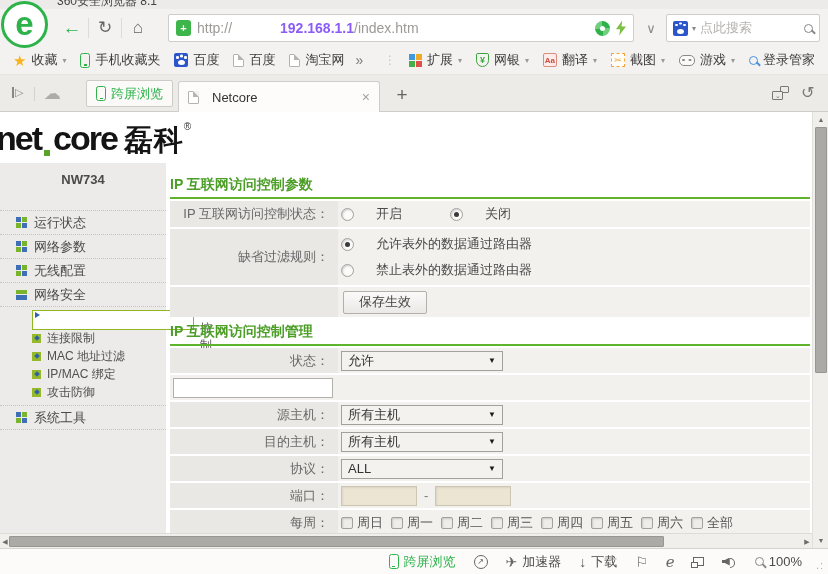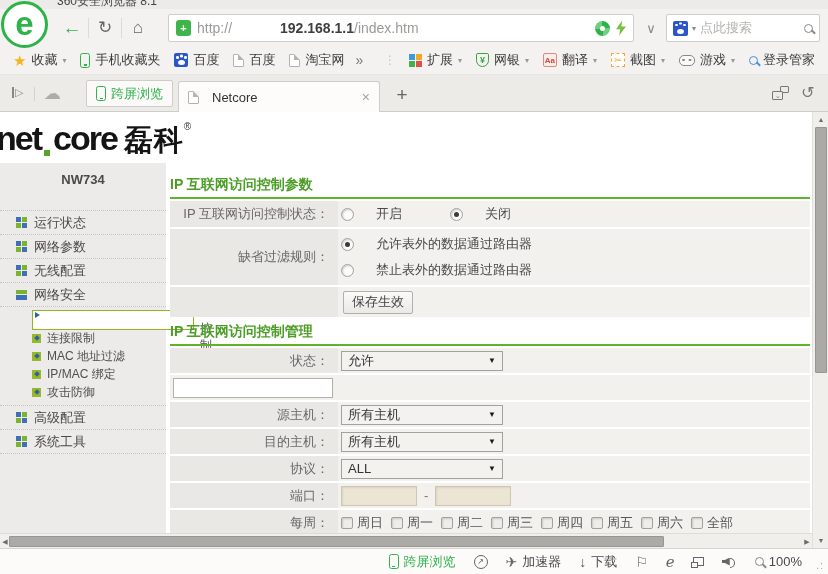--- a/index.html
+++ b/index.html
@@ -25,7 +25,7 @@
   .urlbar { position:absolute; left:168px; top:5px; width:466px; height:28px; background:#fff;
     border:1px solid #cfcdc9; border-radius:2px; display:flex; align-items:center; padding:0 7px; gap:6px; }
   .url { font-size:14px; white-space:nowrap; }
-  .url .dim { color:#9c9a97; } .url .host { color:#404040; font-weight:700;padding-left:48px; }
+  .url .dim { color:#9c9a97; } .url .host { color:#8b5cf6; font-weight:700;padding-left:48px; }
   .spacer { flex:1; }
   .ic-pin { width:15px; height:15px; border-radius:50%;
     background:conic-gradient(#2db34a 0 25%,#6fcf7f 25% 50%,#2db34a 50% 75%,#6fcf7f 75%); position:relative; }

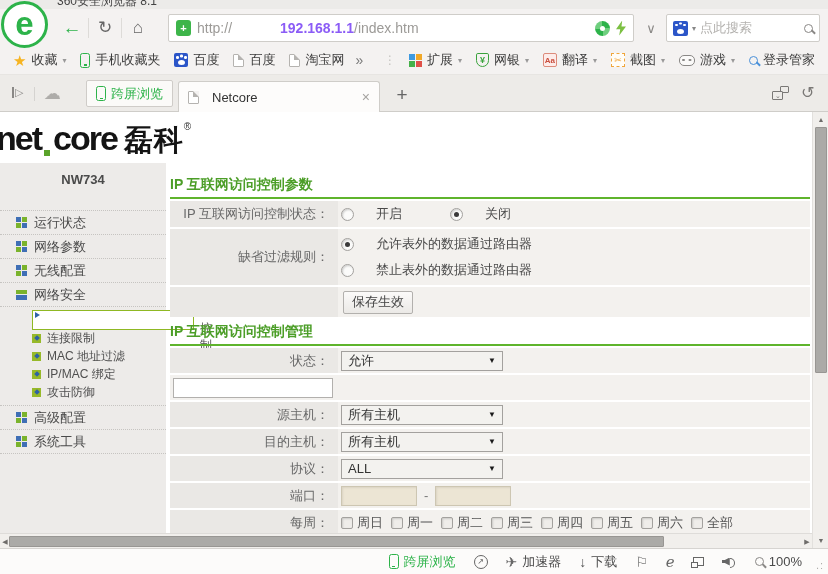--- a/index.html
+++ b/index.html
@@ -132,7 +132,7 @@
   .radio.on::after { content:''; display:block; width:5px; height:5px; border-radius:50%; background:#3a3a3a; margin:3px; }
   .gap48 { margin-left:48px; }
   .vstack { display:flex; flex-direction:column; justify-content:center; }
-  .btn { width:70px; height:23px; background:linear-gradient(#fbfaf9,#ebe9e6); border:1px solid #b2b0ad; border-radius:2px;
+  .btn { width:84px; height:23px; background:linear-gradient(#fbfaf9,#ebe9e6); border:1px solid #b2b0ad; border-radius:2px;
     font-size:13px; color:#444; display:flex; align-items:center; justify-content:center; margin-left:2px; }
   .sel { width:162px; height:20px; background:#f3f2ef; border:1px solid #a3a19e; display:flex; align-items:center;
     justify-content:space-between; padding:0 6px; font-size:13px; color:#333; }

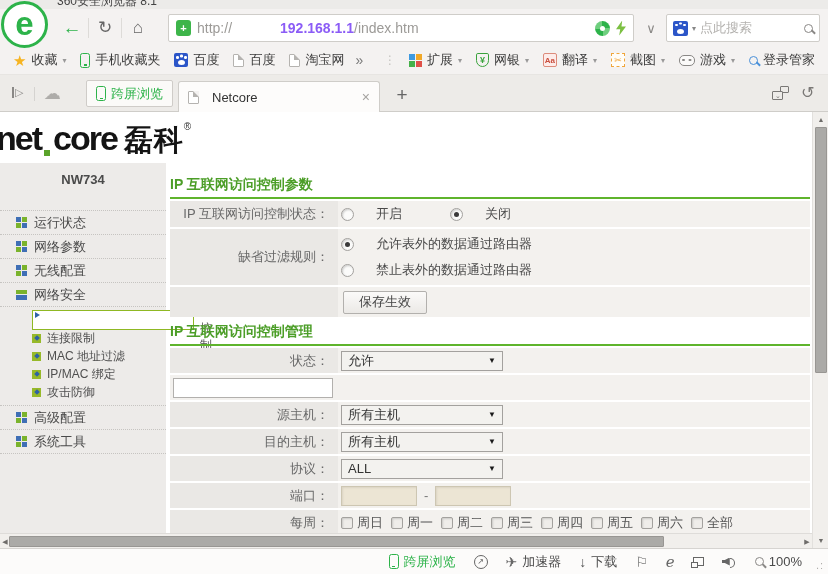--- a/index.html
+++ b/index.html
@@ -374,15 +374,6 @@
               <i></i>
               <i></i>
             </span>
-          <span>高级配置</span>
-        </div>
-        <div class="sbitem">
-          <span class="ic-g4">
-              <i></i>
-              <i></i>
-              <i></i>
-              <i></i>
-            </span>
           <span>系统工具</span>
         </div>
       </div>

